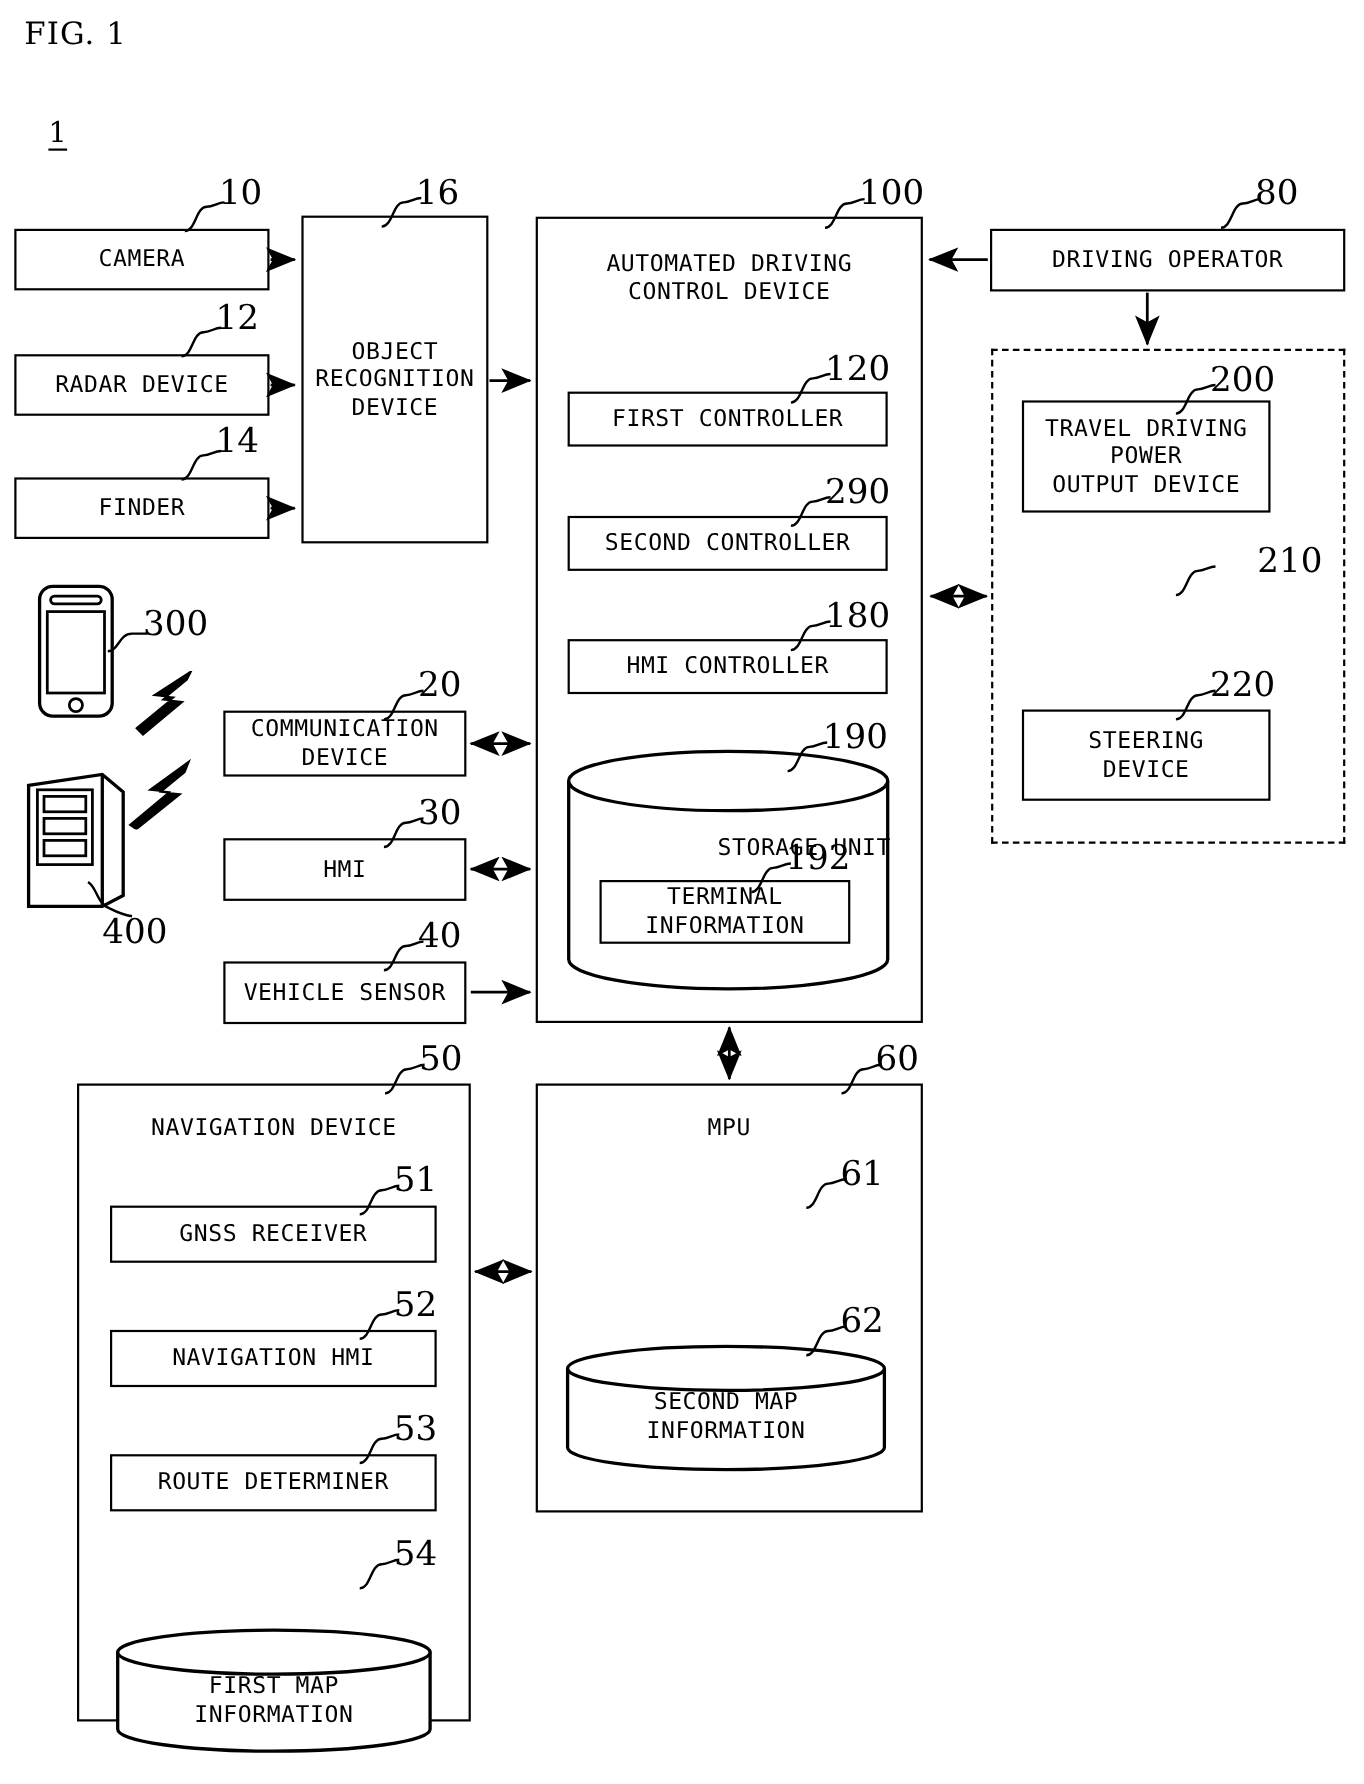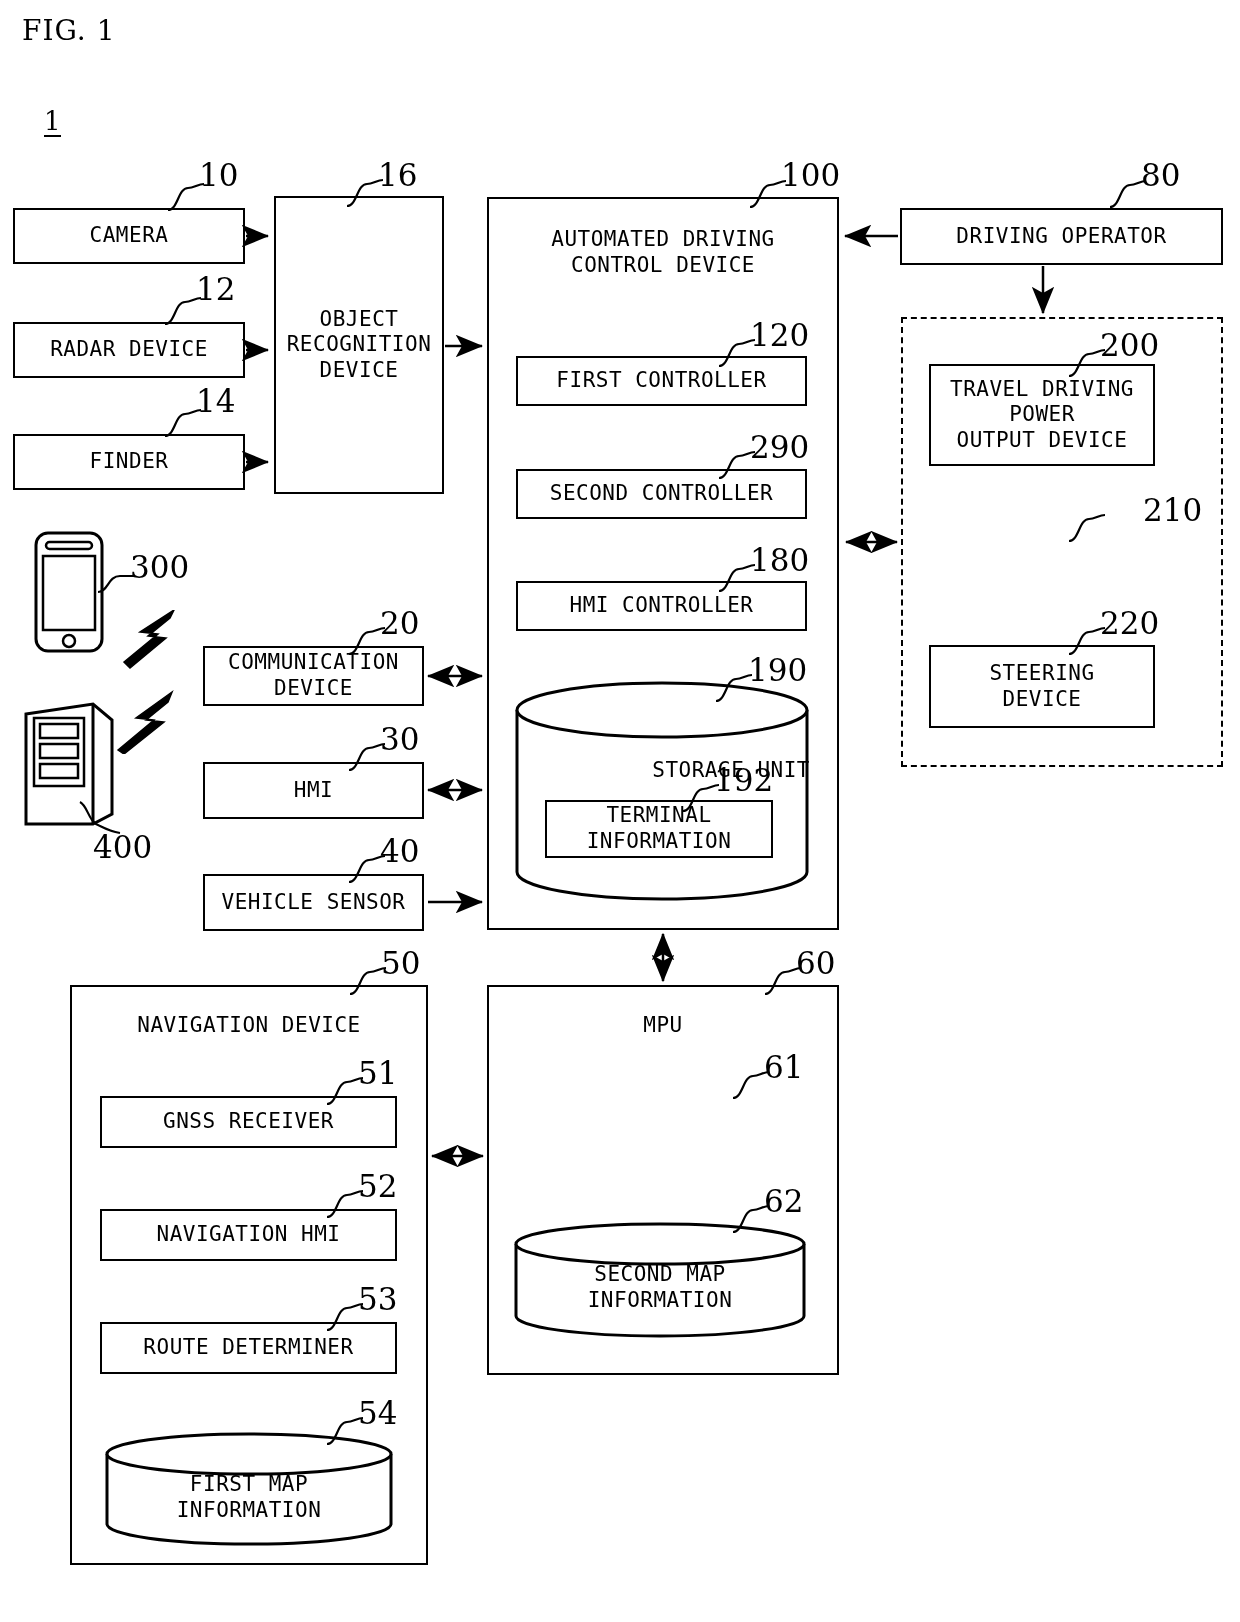--- a/index.html
+++ b/index.html
@@ -156,7 +156,7 @@
   <div class="box thin" style="left:100px; top:1209px; width:297px; height:52px;">NAVIGATION HMI</div>
   <div class="box thin" style="left:100px; top:1322px; width:297px; height:52px;">ROUTE DETERMINER</div>
 
-  <div class="cyl" style="left:104px; top:1432px; width:290px; height:114px;">
+  <div class="cyl" style="left:104px; top:1480px; width:290px; height:114px;">
     <svg class="cyl-svg" viewBox="0 0 290 114" preserveAspectRatio="none">
       <path d="M3,22 L3,92 A142,20 0 0 0 287,92 L287,22" fill="#fff" stroke="#000" stroke-width="3"></path>
       <ellipse cx="145" cy="22" rx="142" ry="20" fill="#fff" stroke="#000" stroke-width="3"></ellipse>

